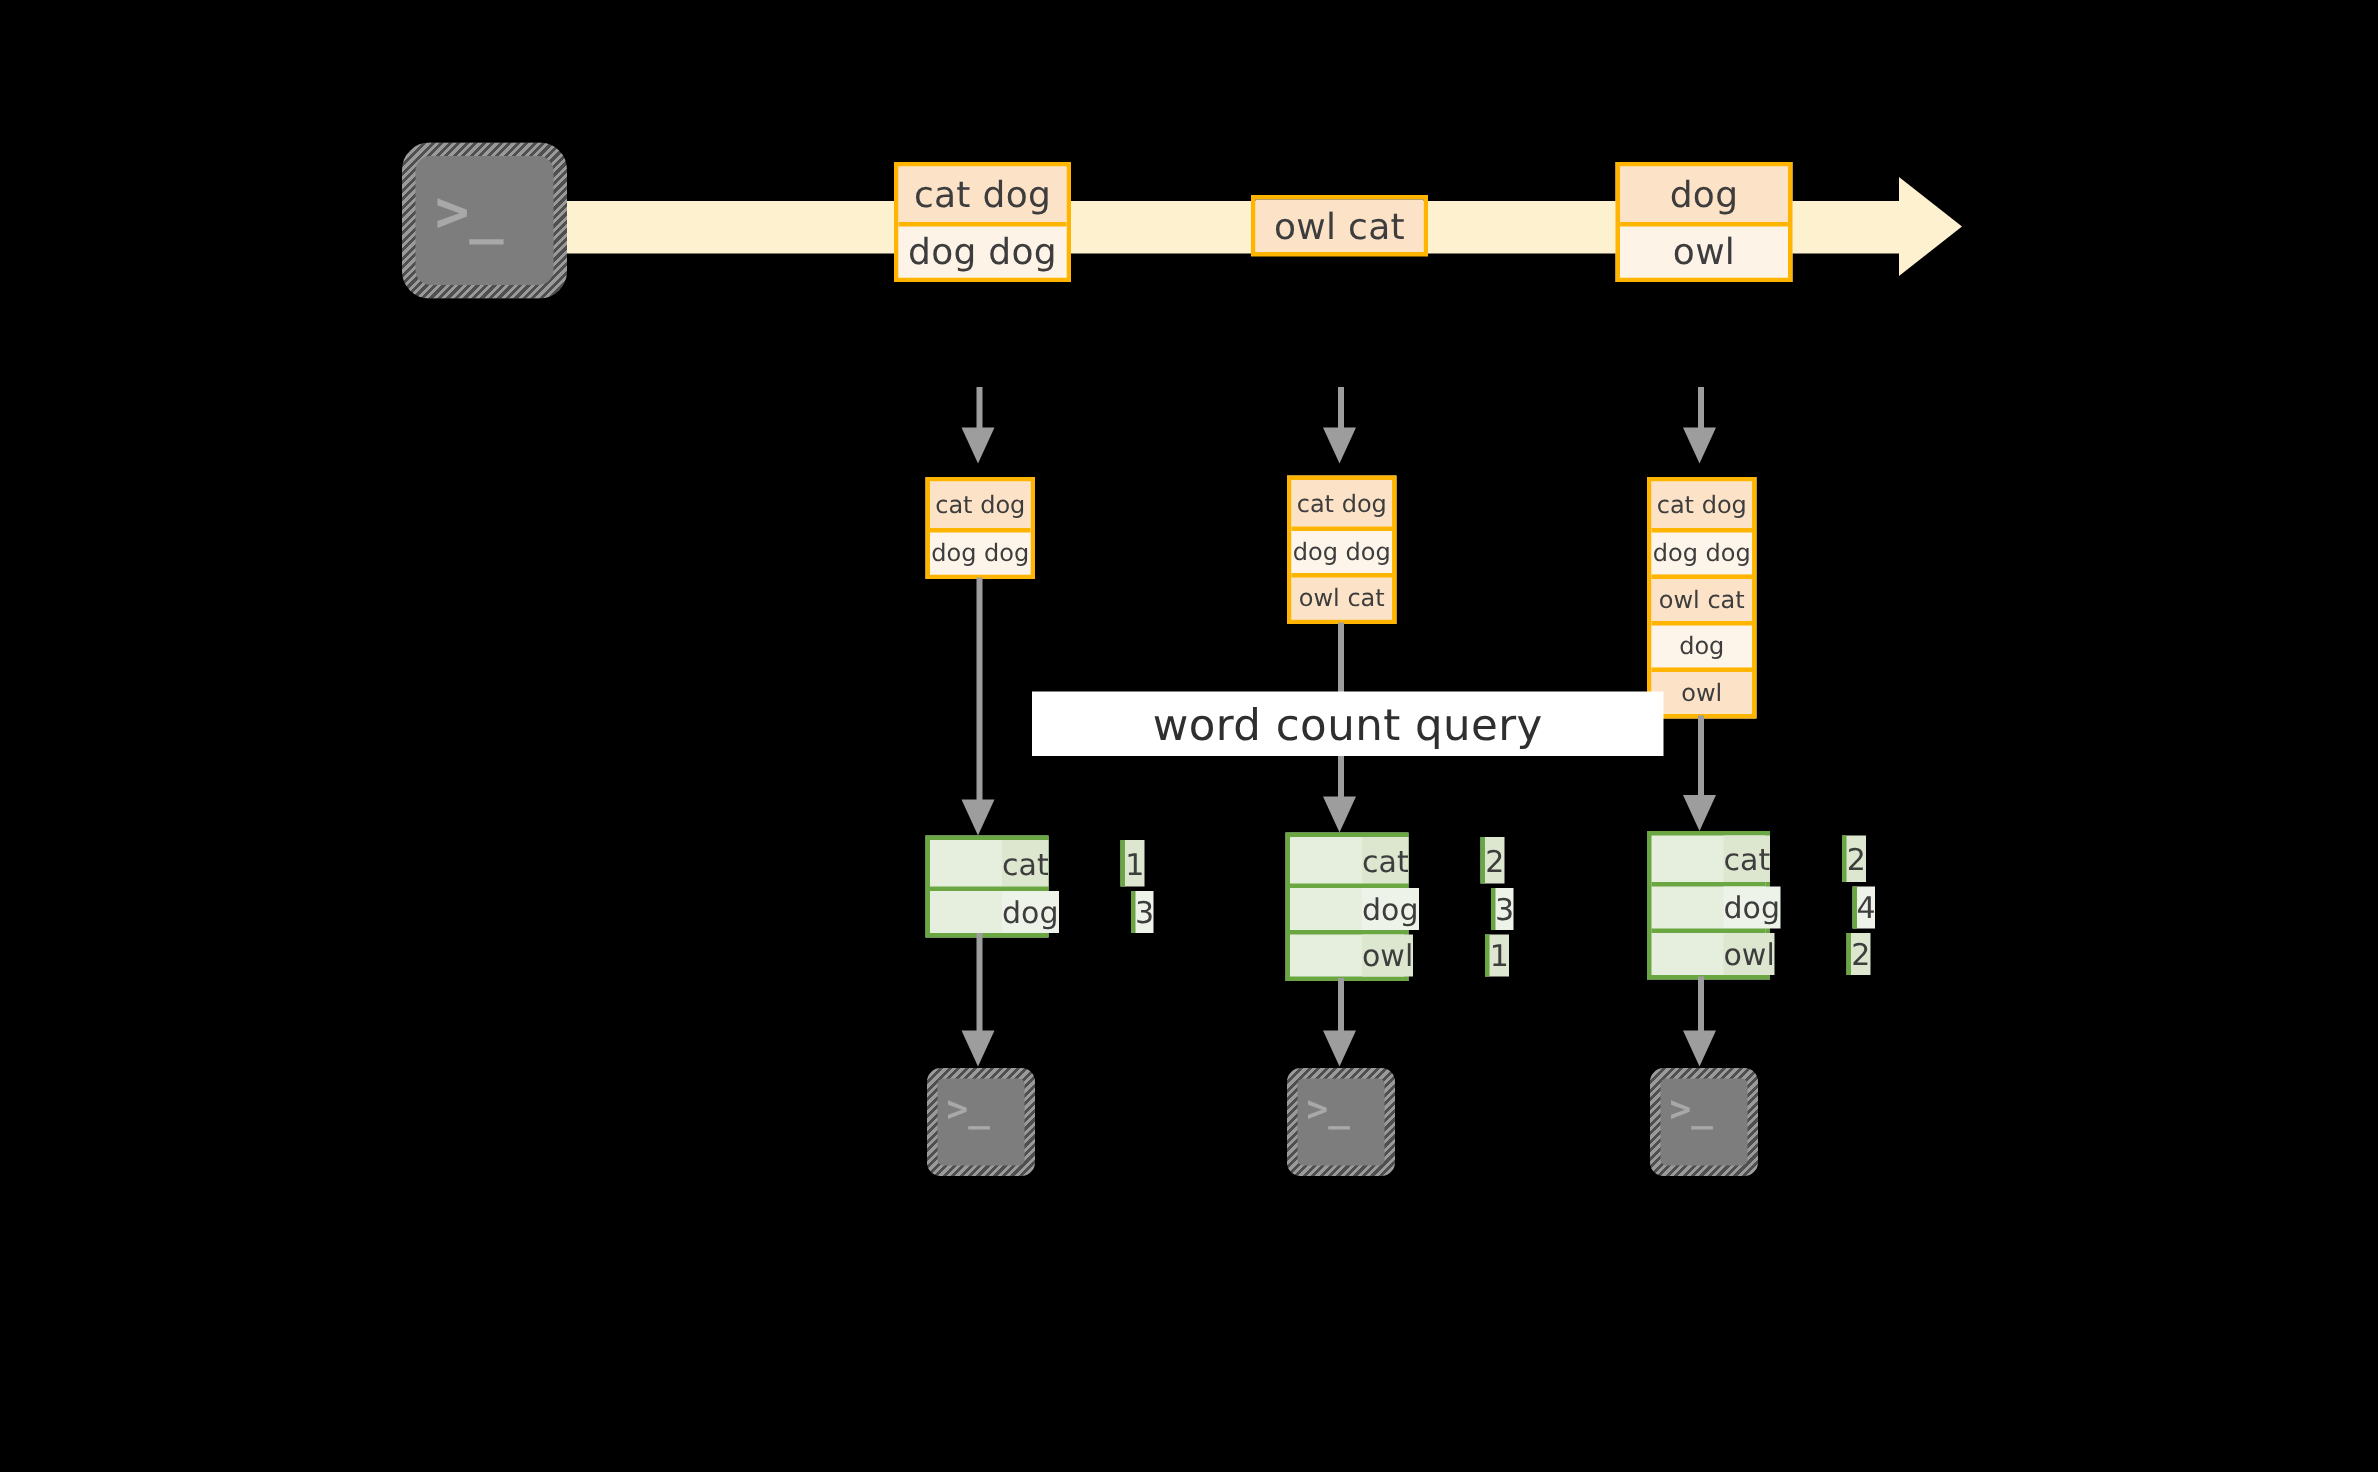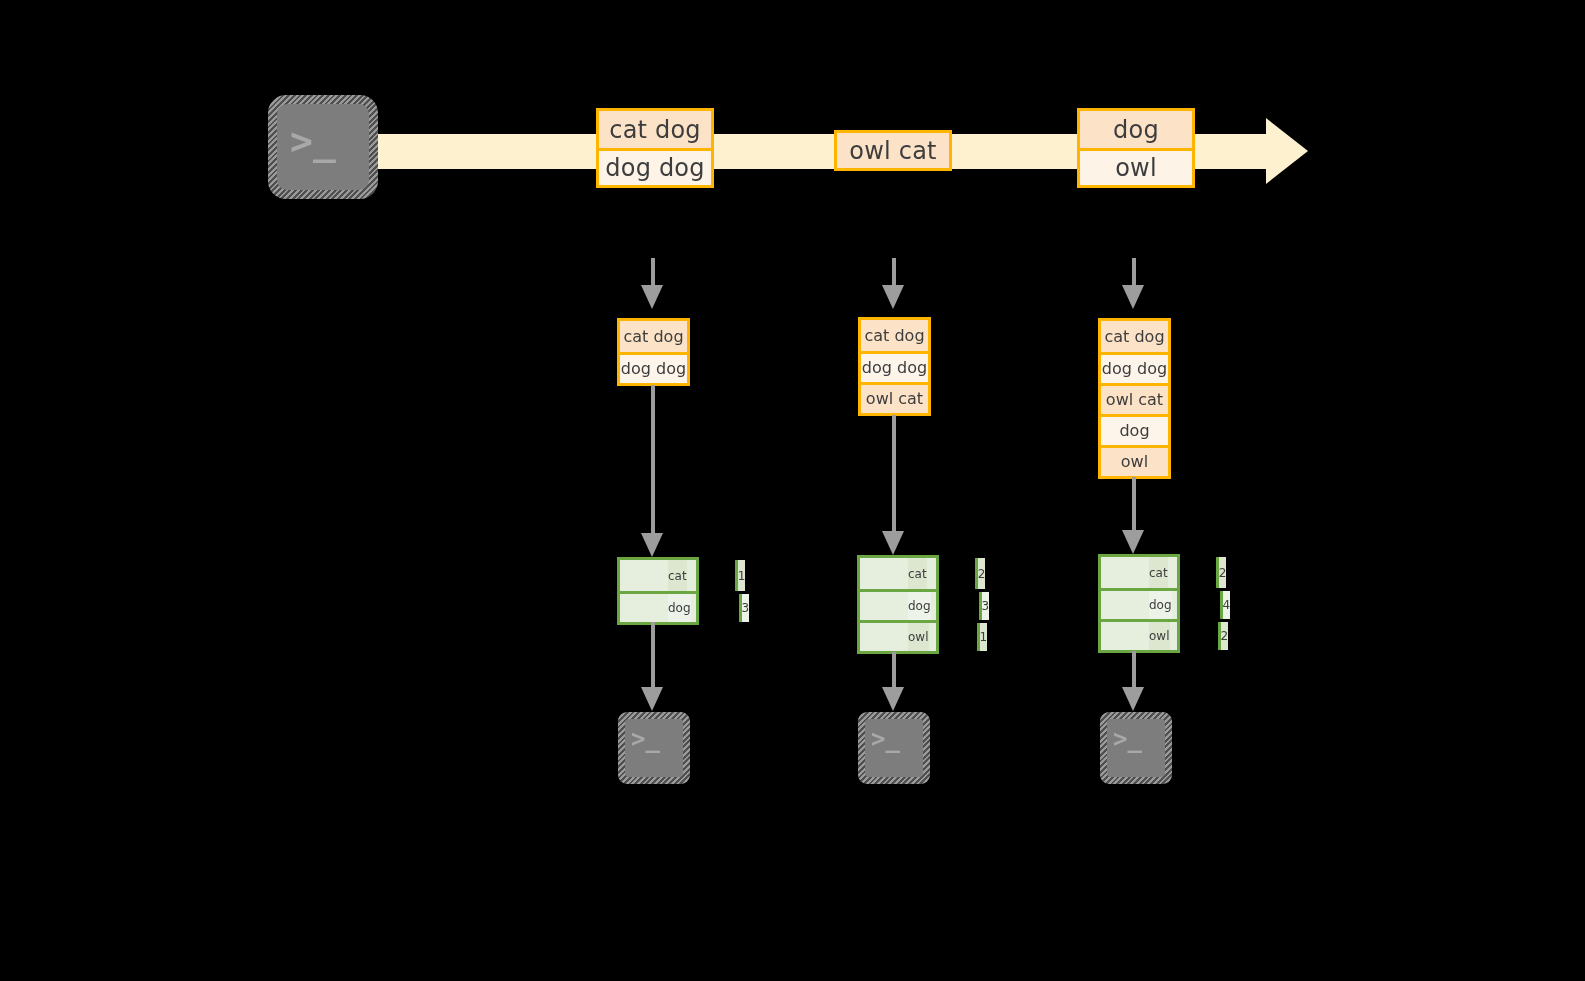--- a/index.html
+++ b/index.html
@@ -239,6 +239,7 @@
   <div class="vline" style="left:1132px; top:477px; height:56px;"></div>
   <div class="vhead" style="left:1122px; top:530px;"></div>
 
+  <div class="qlabel">word count query</div>
 
   <div class="gbox gbox-1">
     <div class="grow dark">

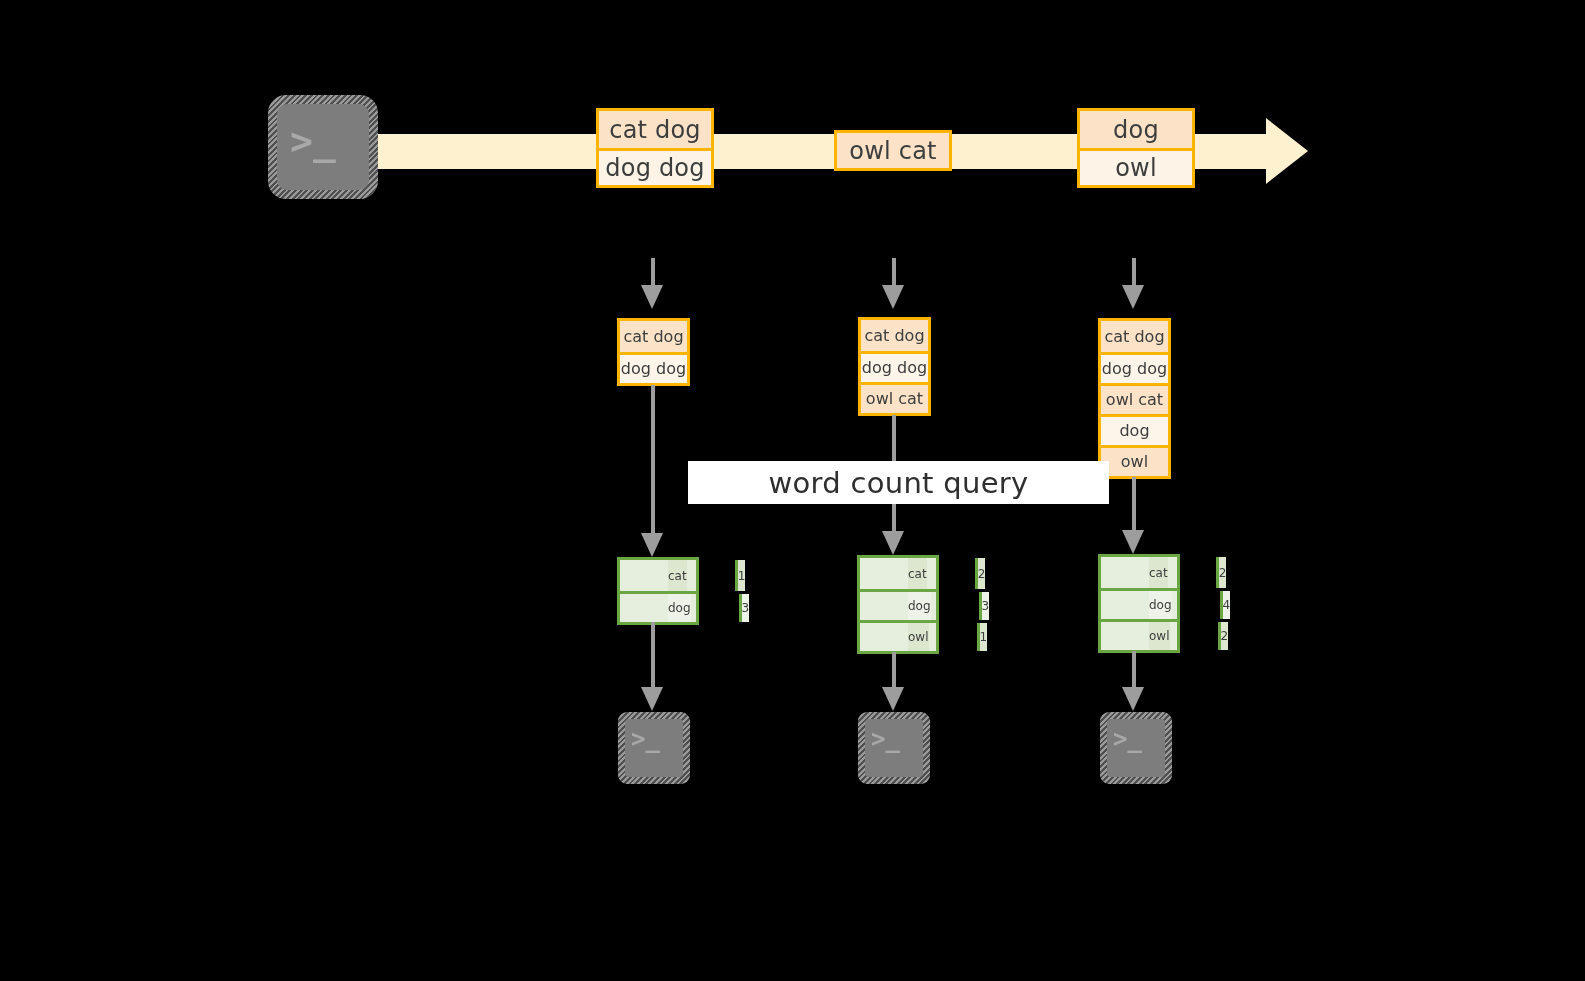--- a/index.html
+++ b/index.html
@@ -133,7 +133,7 @@
   .gcell {
     box-sizing: border-box;
     display: flex; align-items: center; justify-content: center;
-    font-size: 12px; color: #3d3d3d; line-height: 1; margin-left: 48px;
+    font-size: 20px; color: #3d3d3d; line-height: 1; margin-left: 48px;
   }
   .gcell.word { width: 46px; }
   .gcell.count { width: 30px; border-left: 3px solid #6aa642; }

